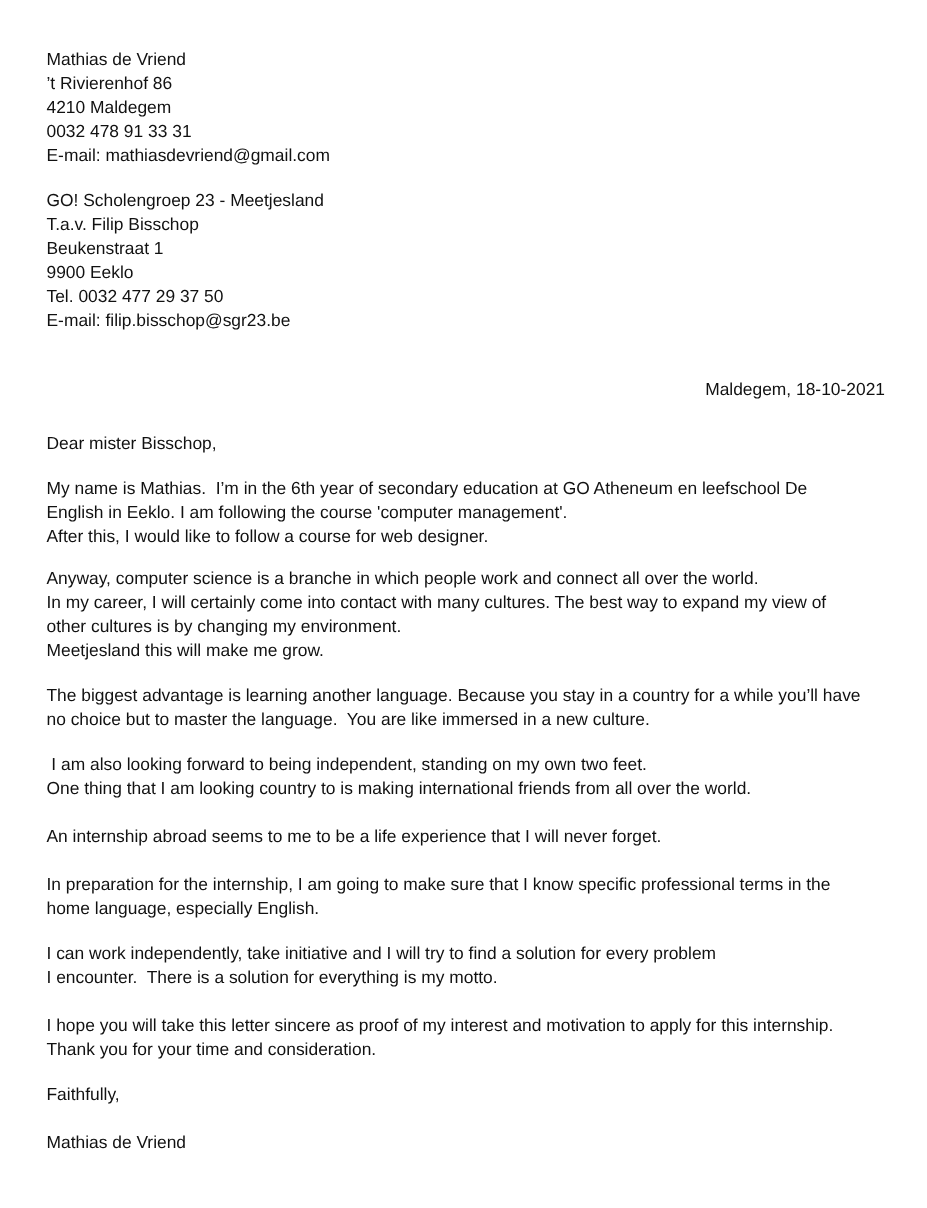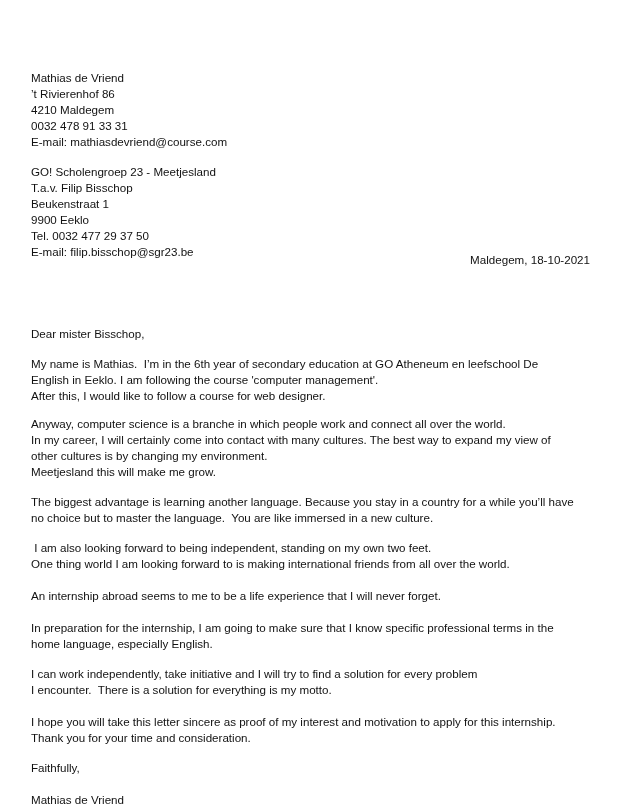--- a/index.html
+++ b/index.html
@@ -8,7 +8,7 @@
     font-family: "Liberation Sans", "DejaVu Sans", sans-serif;
     font-size: 11.6px; color: #111111;
   }
-  .line { position: absolute; left: 31px; white-space: pre; line-height: 16px; margin-top: 38px; }
+  .line { position: absolute; left: 31px; white-space: pre; line-height: 16px; }
   .right { position: absolute; right: 28px; white-space: pre; line-height: 16px; text-align: center; }
 </style>
 </head>

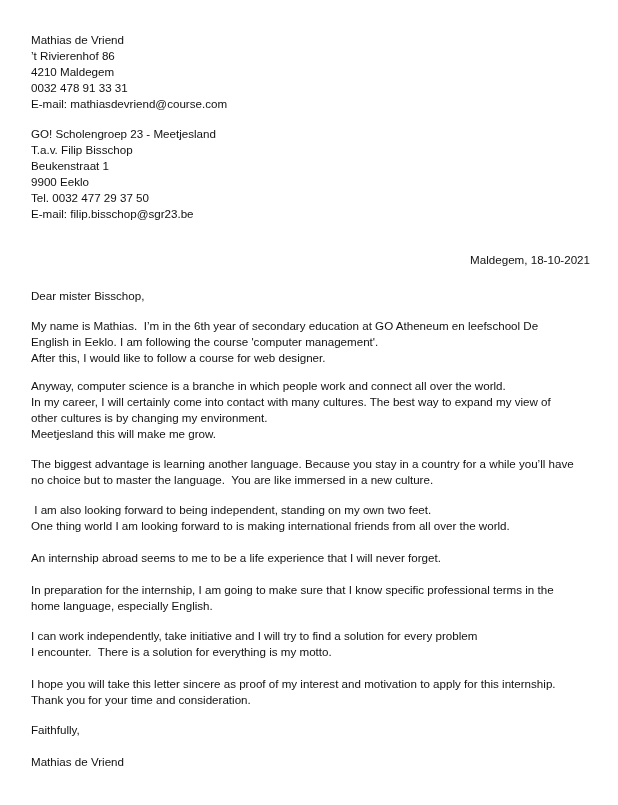--- a/index.html
+++ b/index.html
@@ -20,7 +20,7 @@
     <div class="line" style="top:48px">’t Rivierenhof 86</div>
     <div class="line" style="top:64px">4210 Maldegem</div>
     <div class="line" style="top:80px">0032 478 91 33 31</div>
-    <div class="line" style="top:96px">E-mail: mathiasdevriend@course.com</div>
+    <div class="line" style="top:96px">E-mail: mathiasdevriend@gmail.com</div>
   </div>
 
   <div>

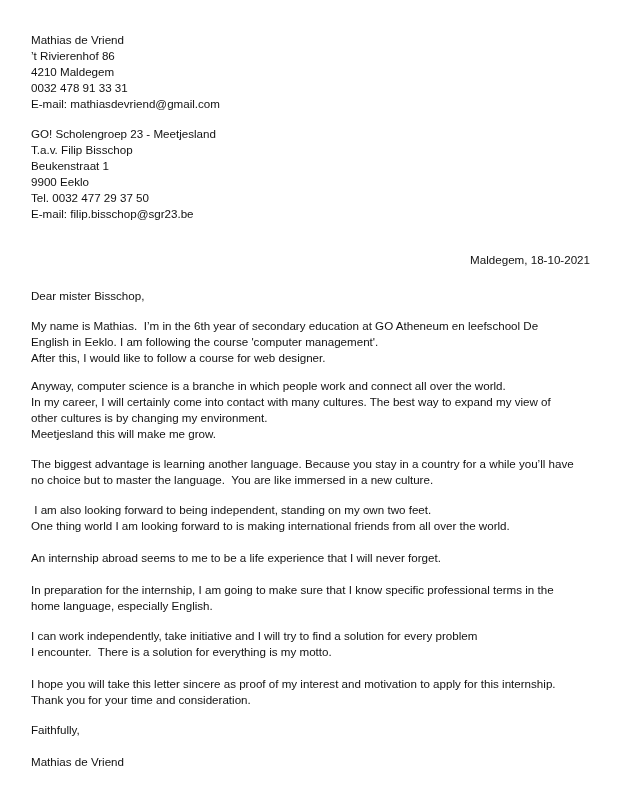--- a/index.html
+++ b/index.html
@@ -56,7 +56,7 @@
 
   <div>
     <div class="line" style="top:502px"> I am also looking forward to being independent, standing on my own two feet.</div>
-    <div class="line" style="top:518px">One thing world I am looking forward to is making international friends from all over the world.</div>
+    <div class="line" style="top:518px">One thing that I am looking country to is making international friends from all over the world.</div>
   </div>
 
   <div>

